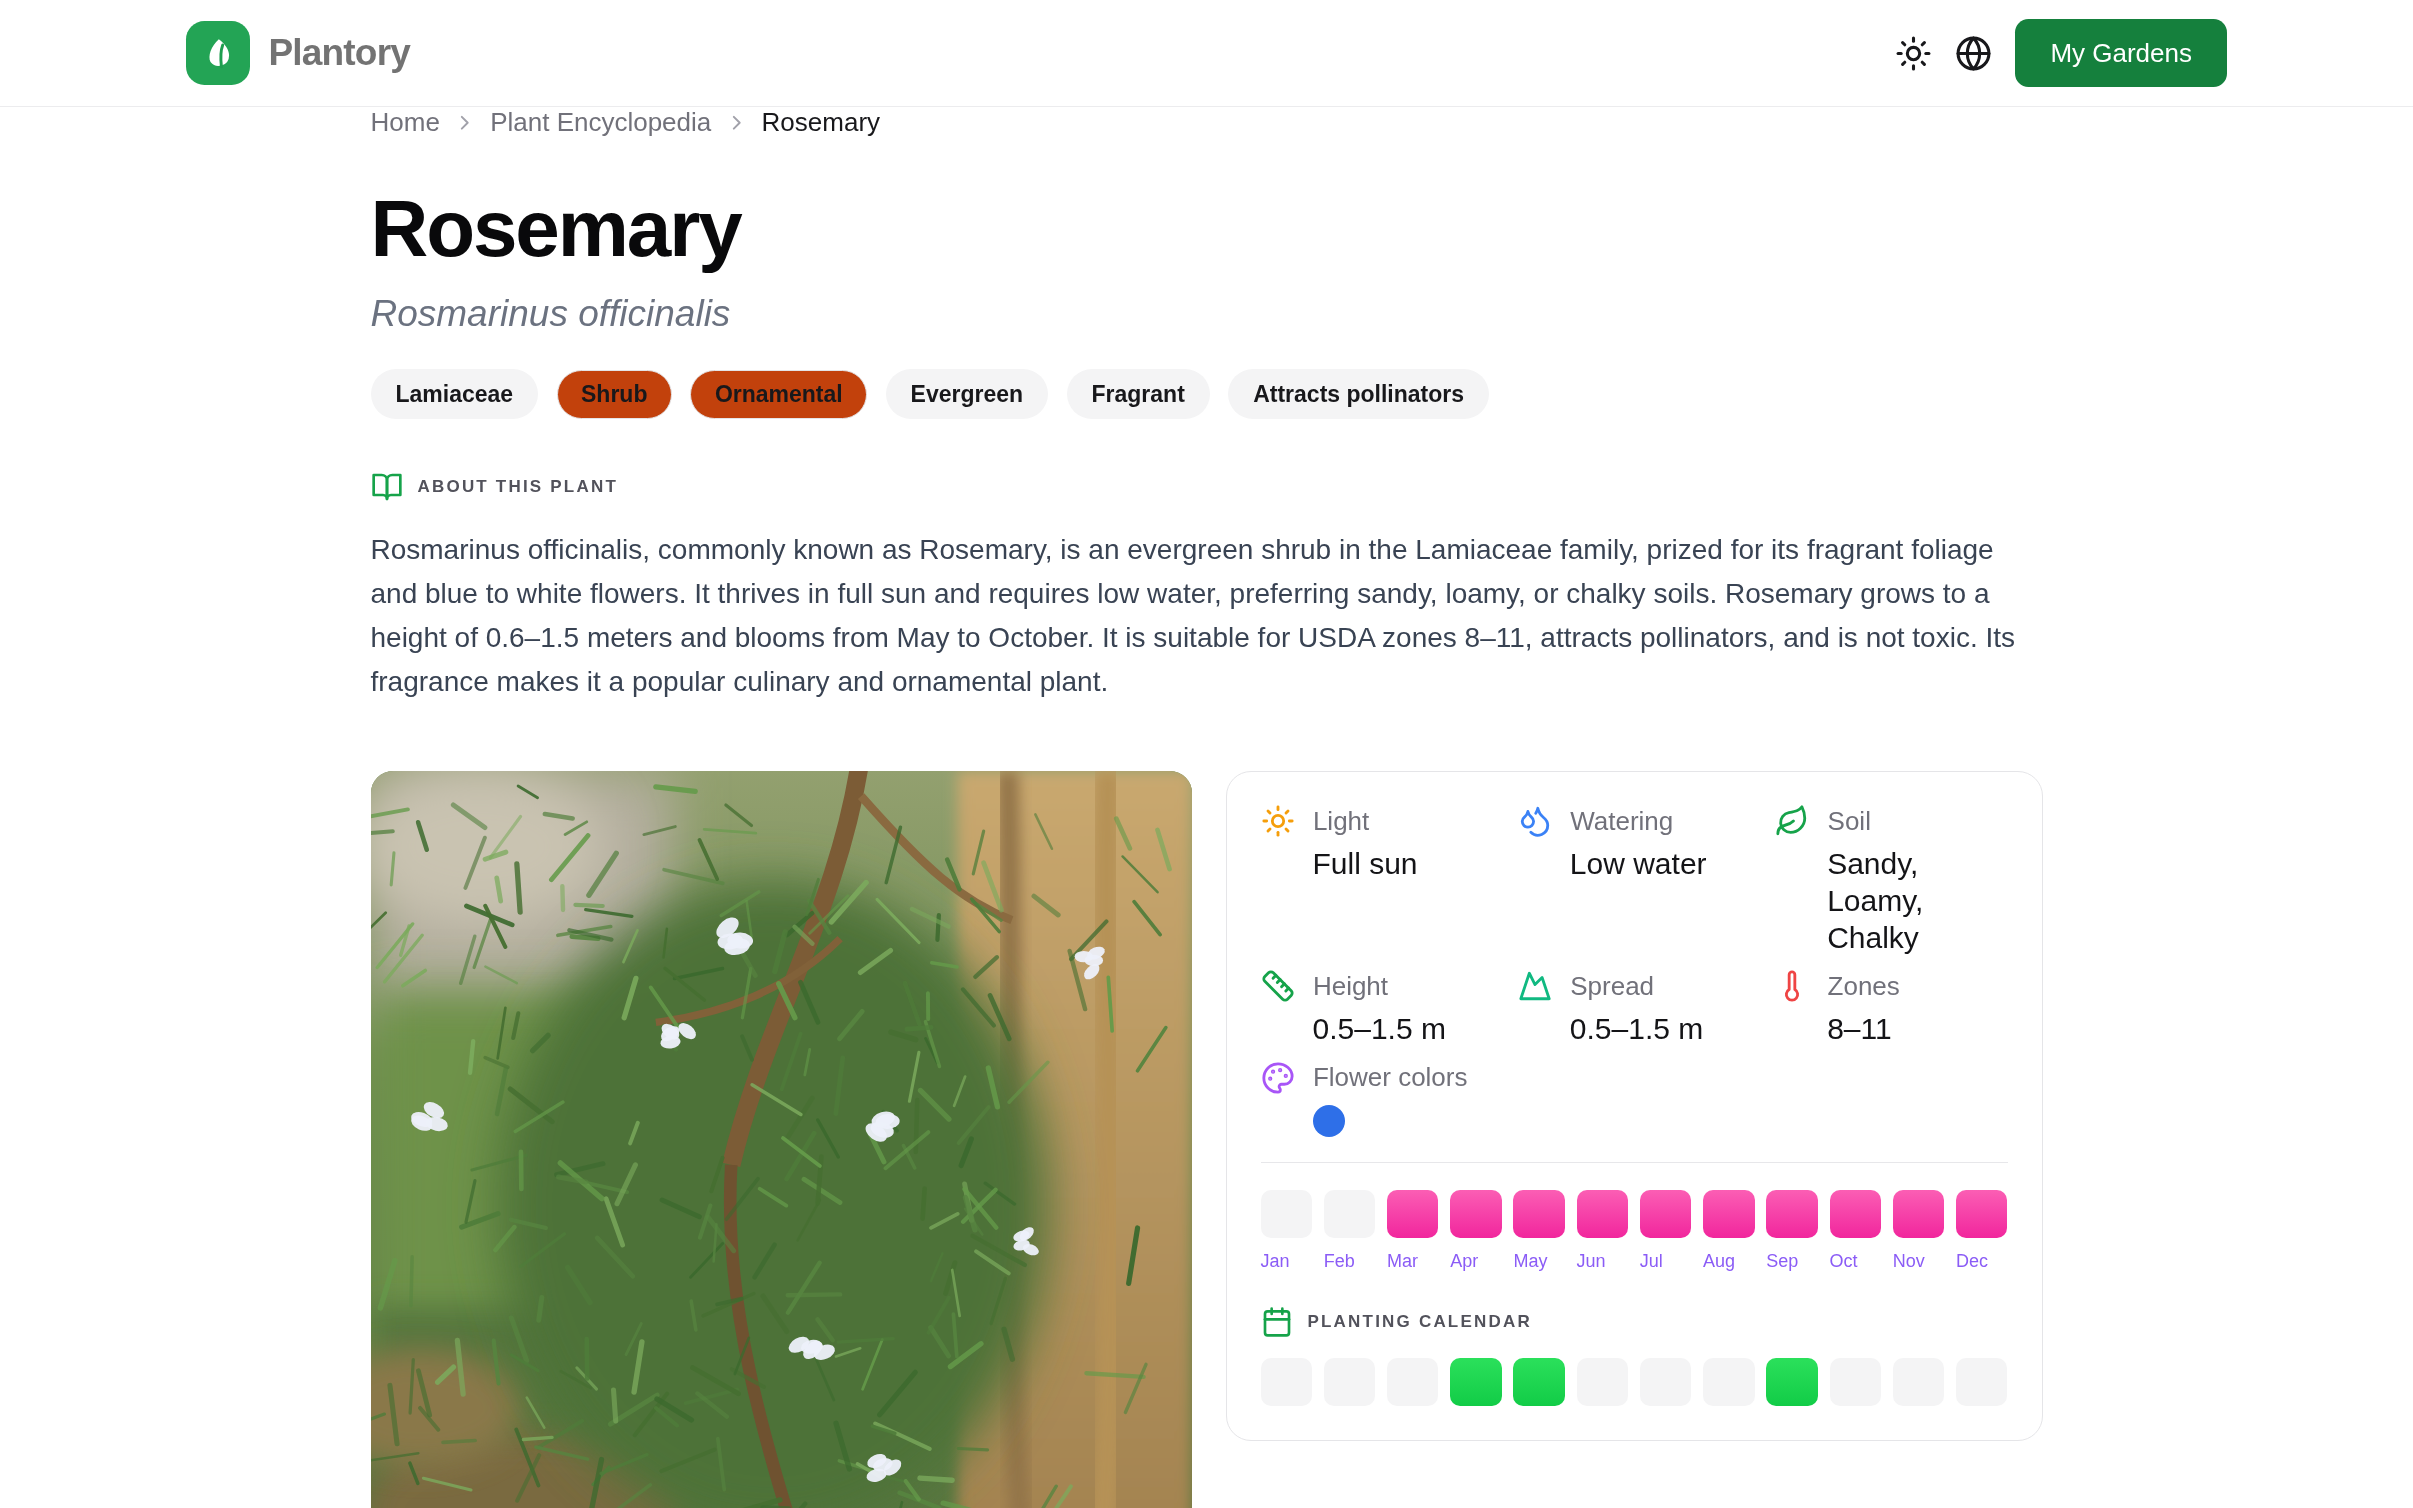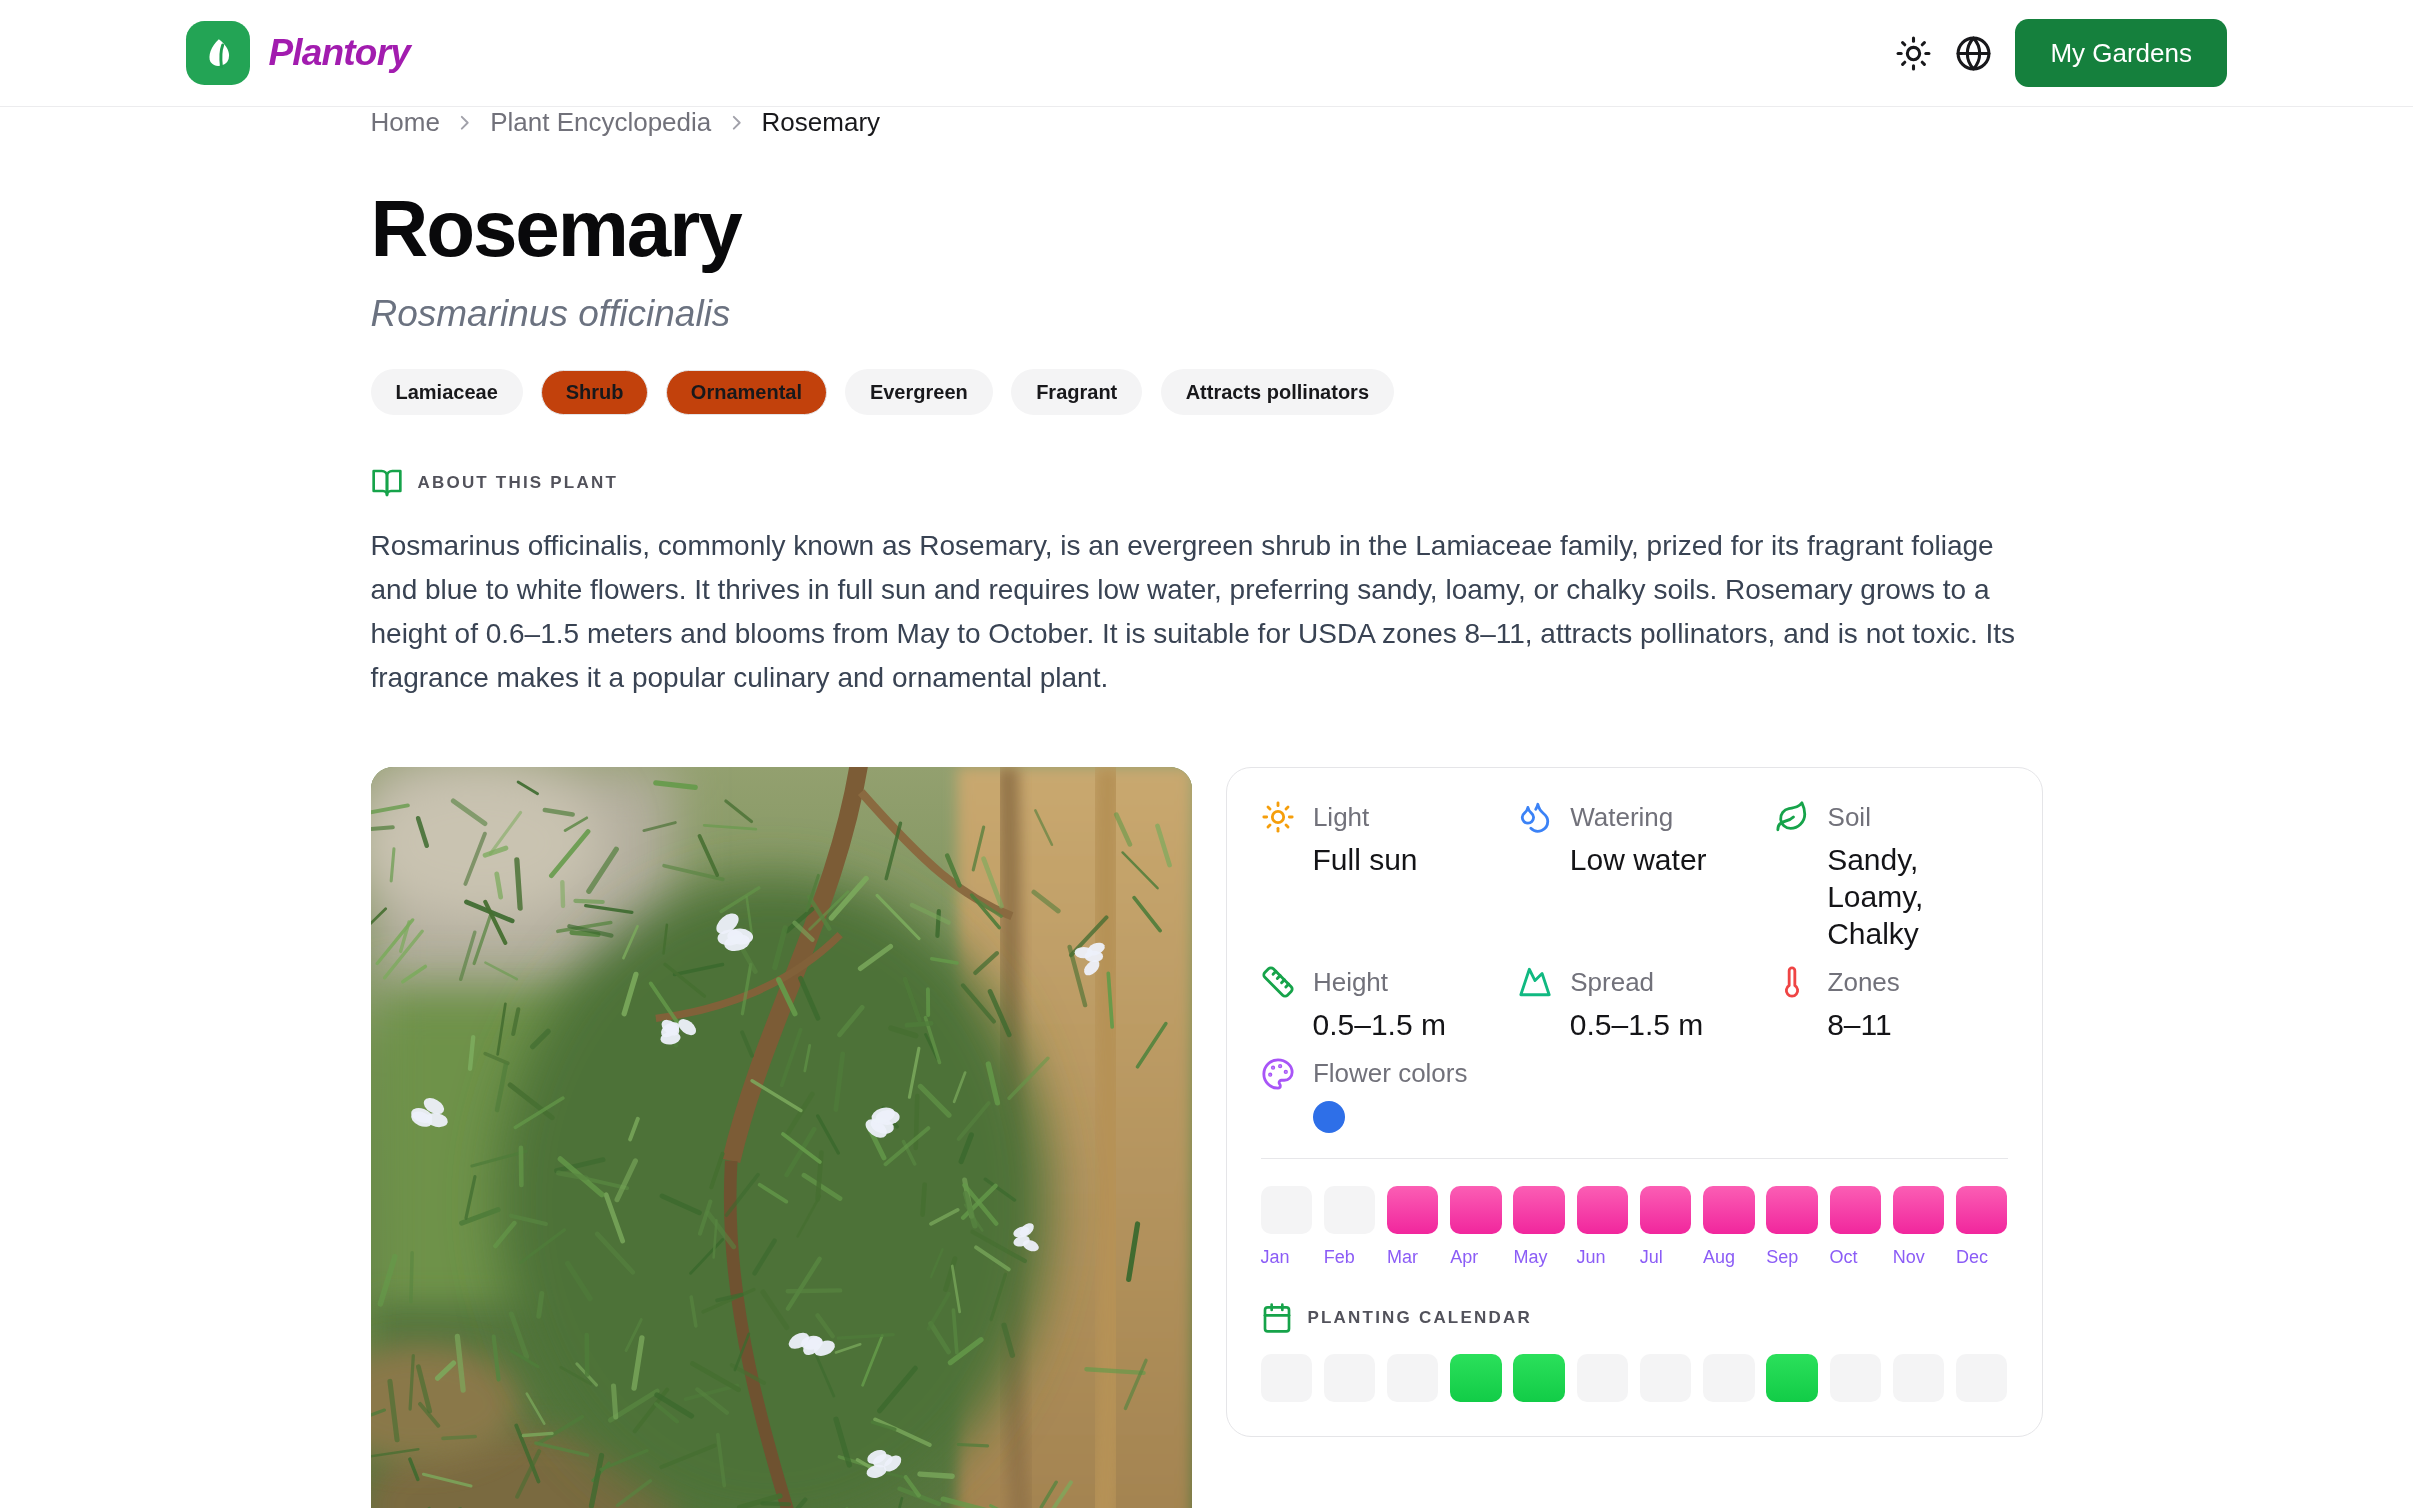--- a/index.html
+++ b/index.html
@@ -15,7 +15,7 @@
   .logo { display:flex; align-items:center; gap:18.4px; cursor:pointer; }
   .logo-mark { width:64px; height:64px; border-radius:18.4px; background:#23a455; display:flex; align-items:center; justify-content:center; }
   .logo-mark svg { width:39px; height:39px; }
-  .logo-text { font-size:37px; font-weight:700; color:#a21caf; letter-spacing:-0.8px;font-style:italic; }
+  .logo-text { font-size:37px; font-weight:700; color:#737373; letter-spacing:-0.8px; }
   .nav { display:flex; align-items:center; gap:47px; margin-left:55px; }
   .nav a { font-size:27px; color:#3f3f46; text-decoration:none; cursor:pointer; }
   .header-spacer { flex:1; }

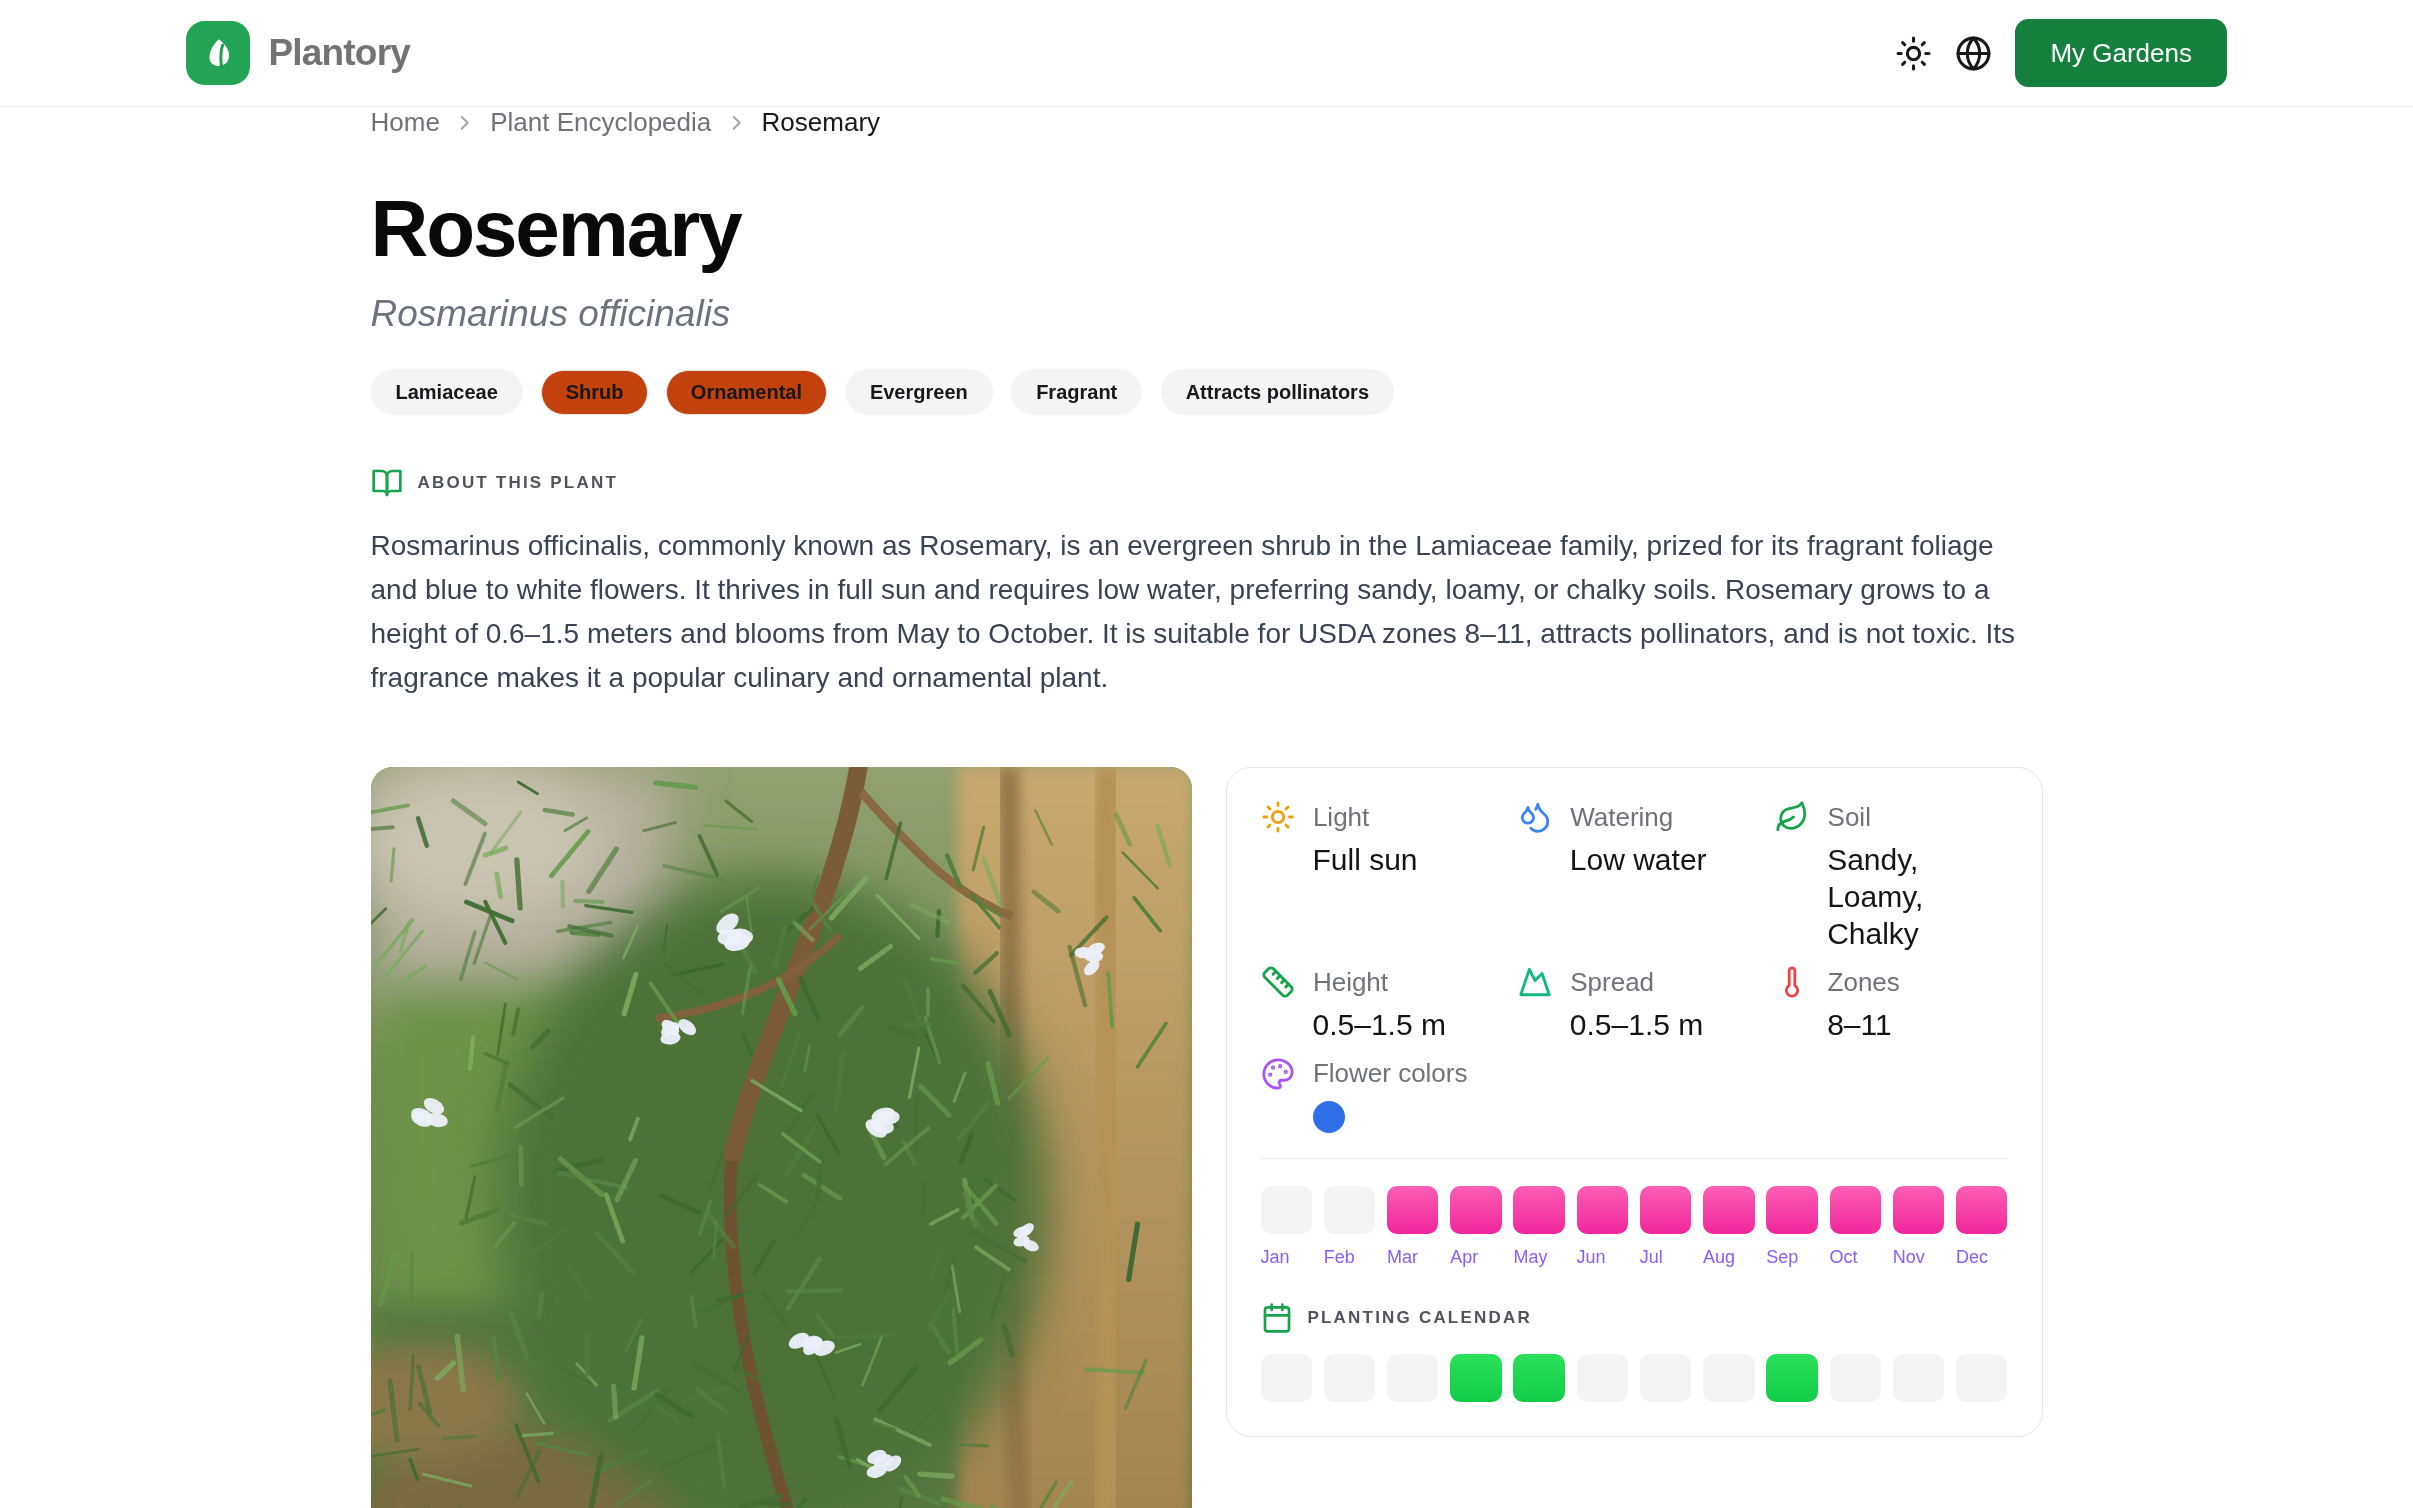--- a/index.html
+++ b/index.html
@@ -35,7 +35,7 @@
   .subtitle { margin-top:22px; font-size:37px; font-style:italic; color:#6b7280; }
 
   .tags { display:flex; align-items:center; gap:18.4px; margin-top:34px; }
-  .pill { font-size:20px; font-weight:600; color:#18181b; border-radius:837px; padding:11.7px 25px; cursor:pointer; }
+  .pill { font-size:23px; font-weight:600; color:#18181b; border-radius:837px; padding:11.7px 25px; cursor:pointer; }
   .pill.filled { background:#f4f4f5; }
   .pill.outlined { background:#c2410c; border:1.7px solid #e4e4e7; padding:10px 23.5px; }
 

